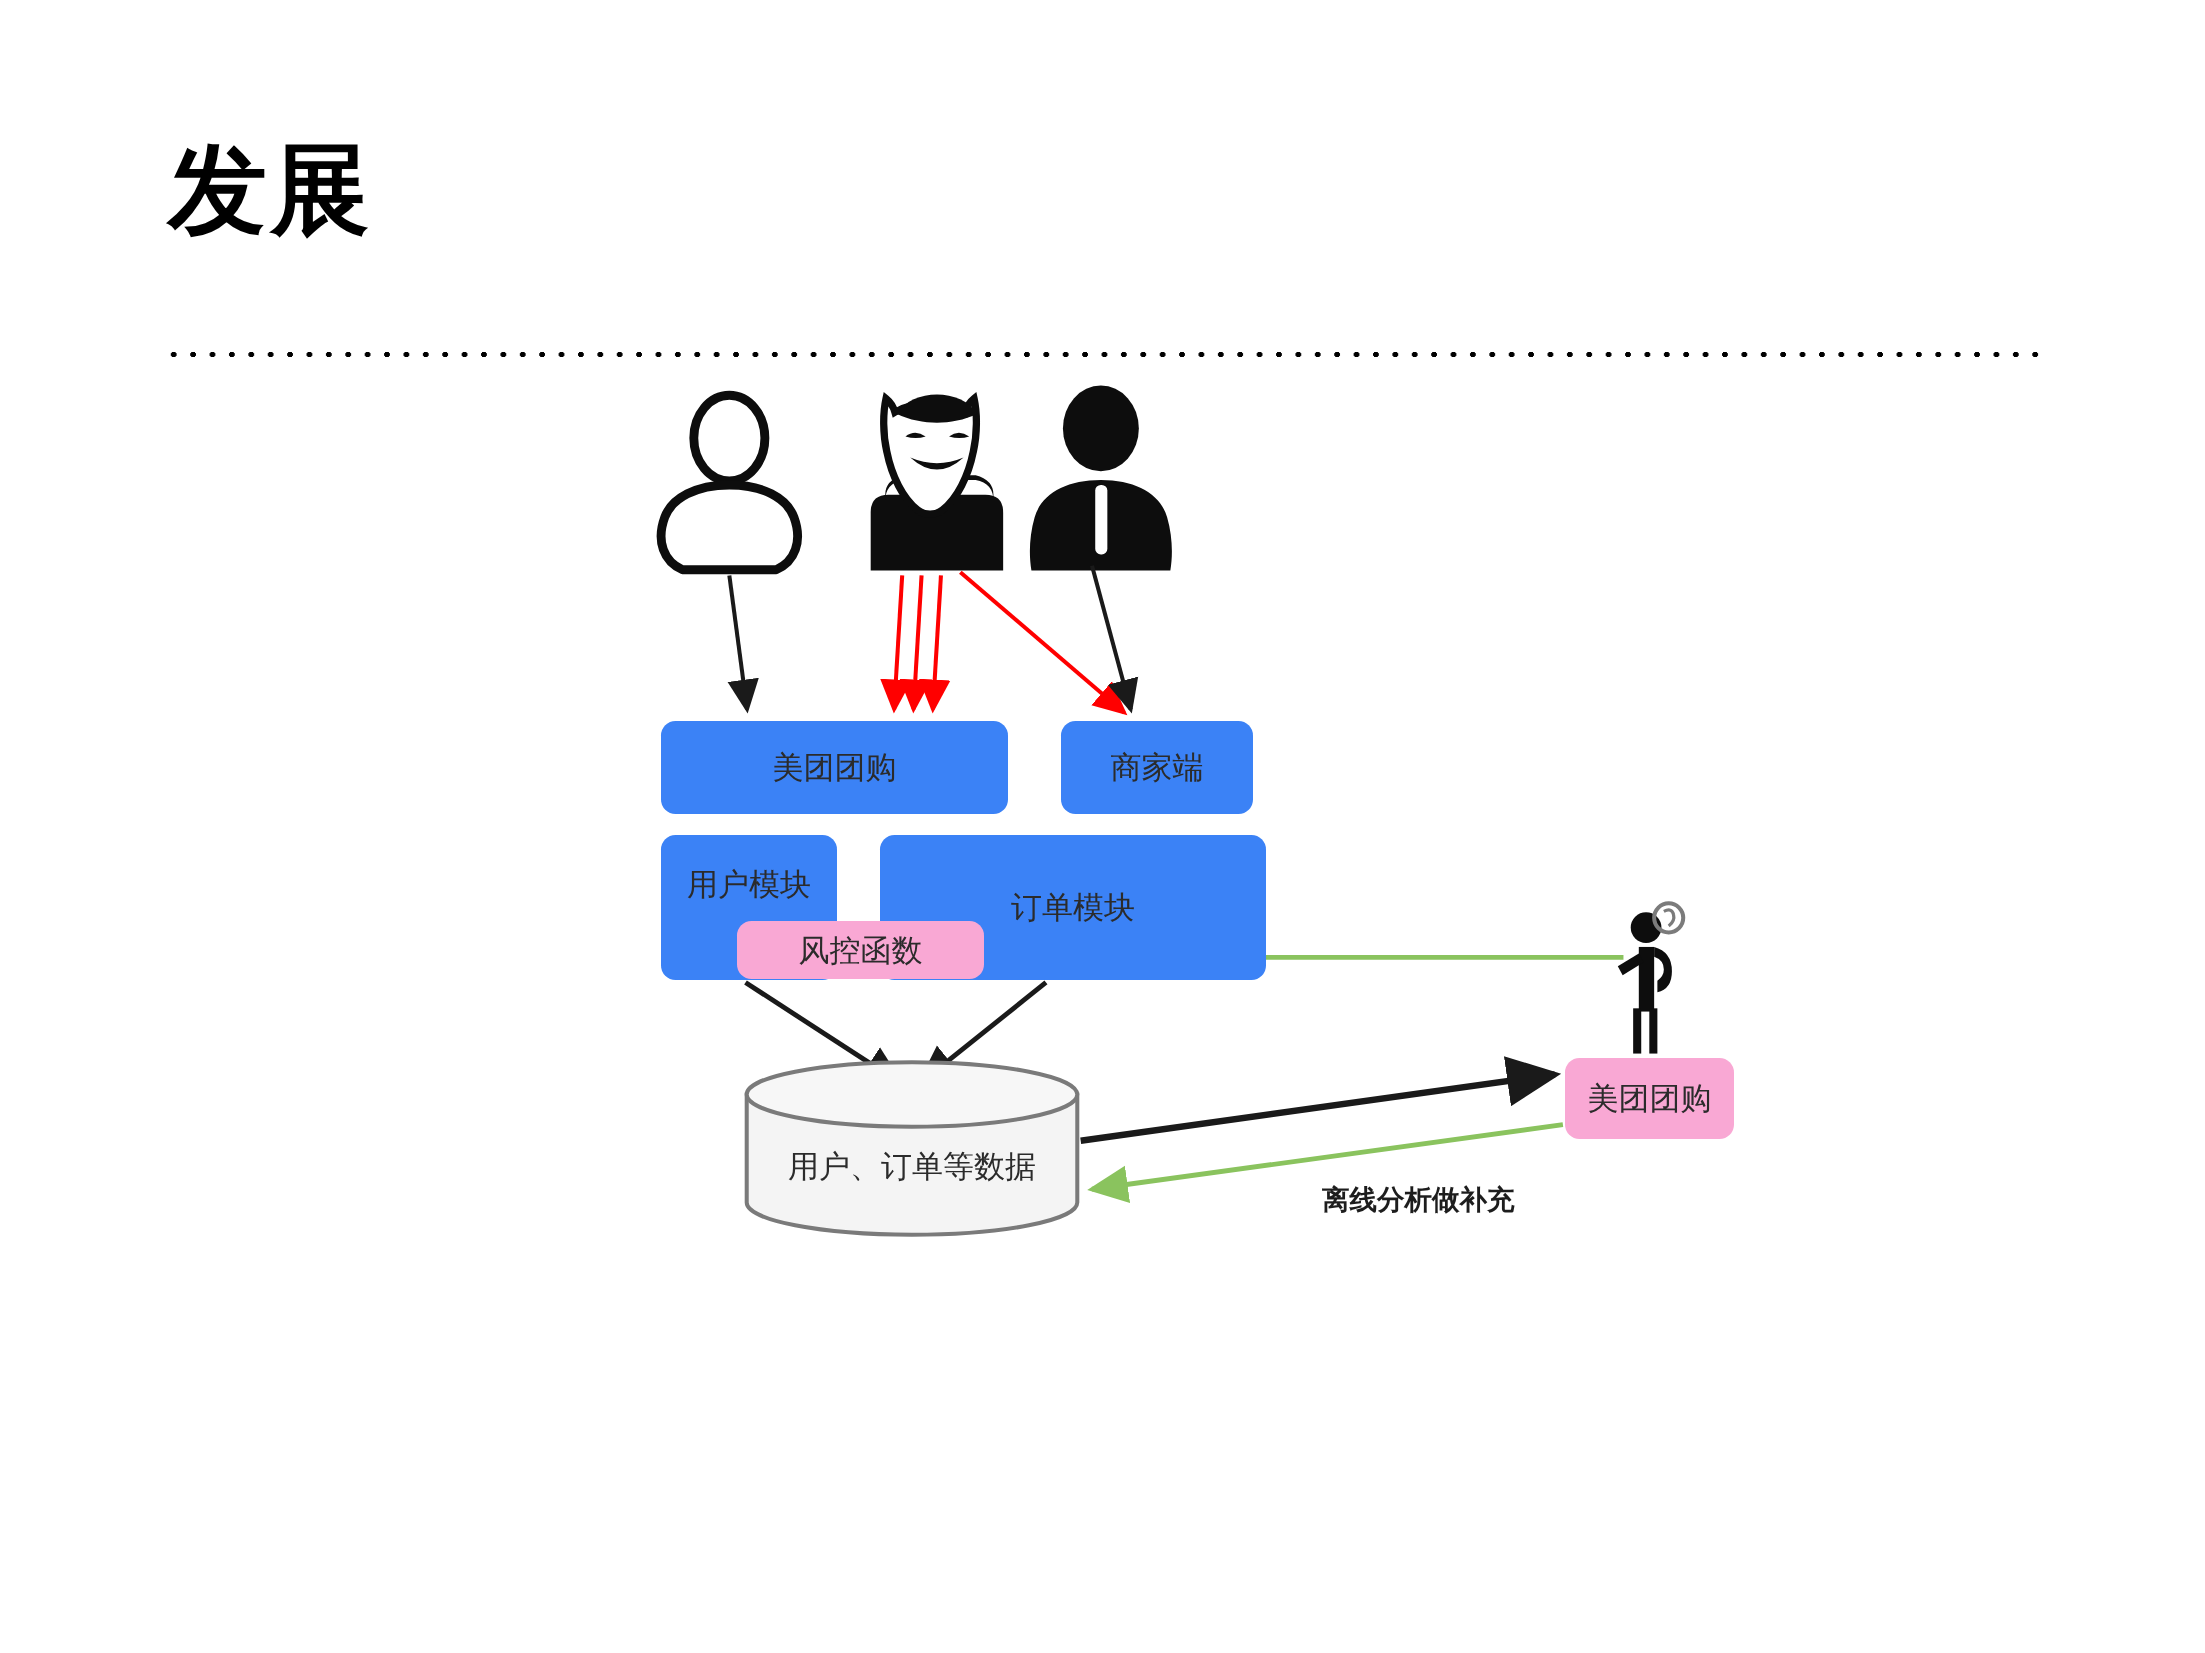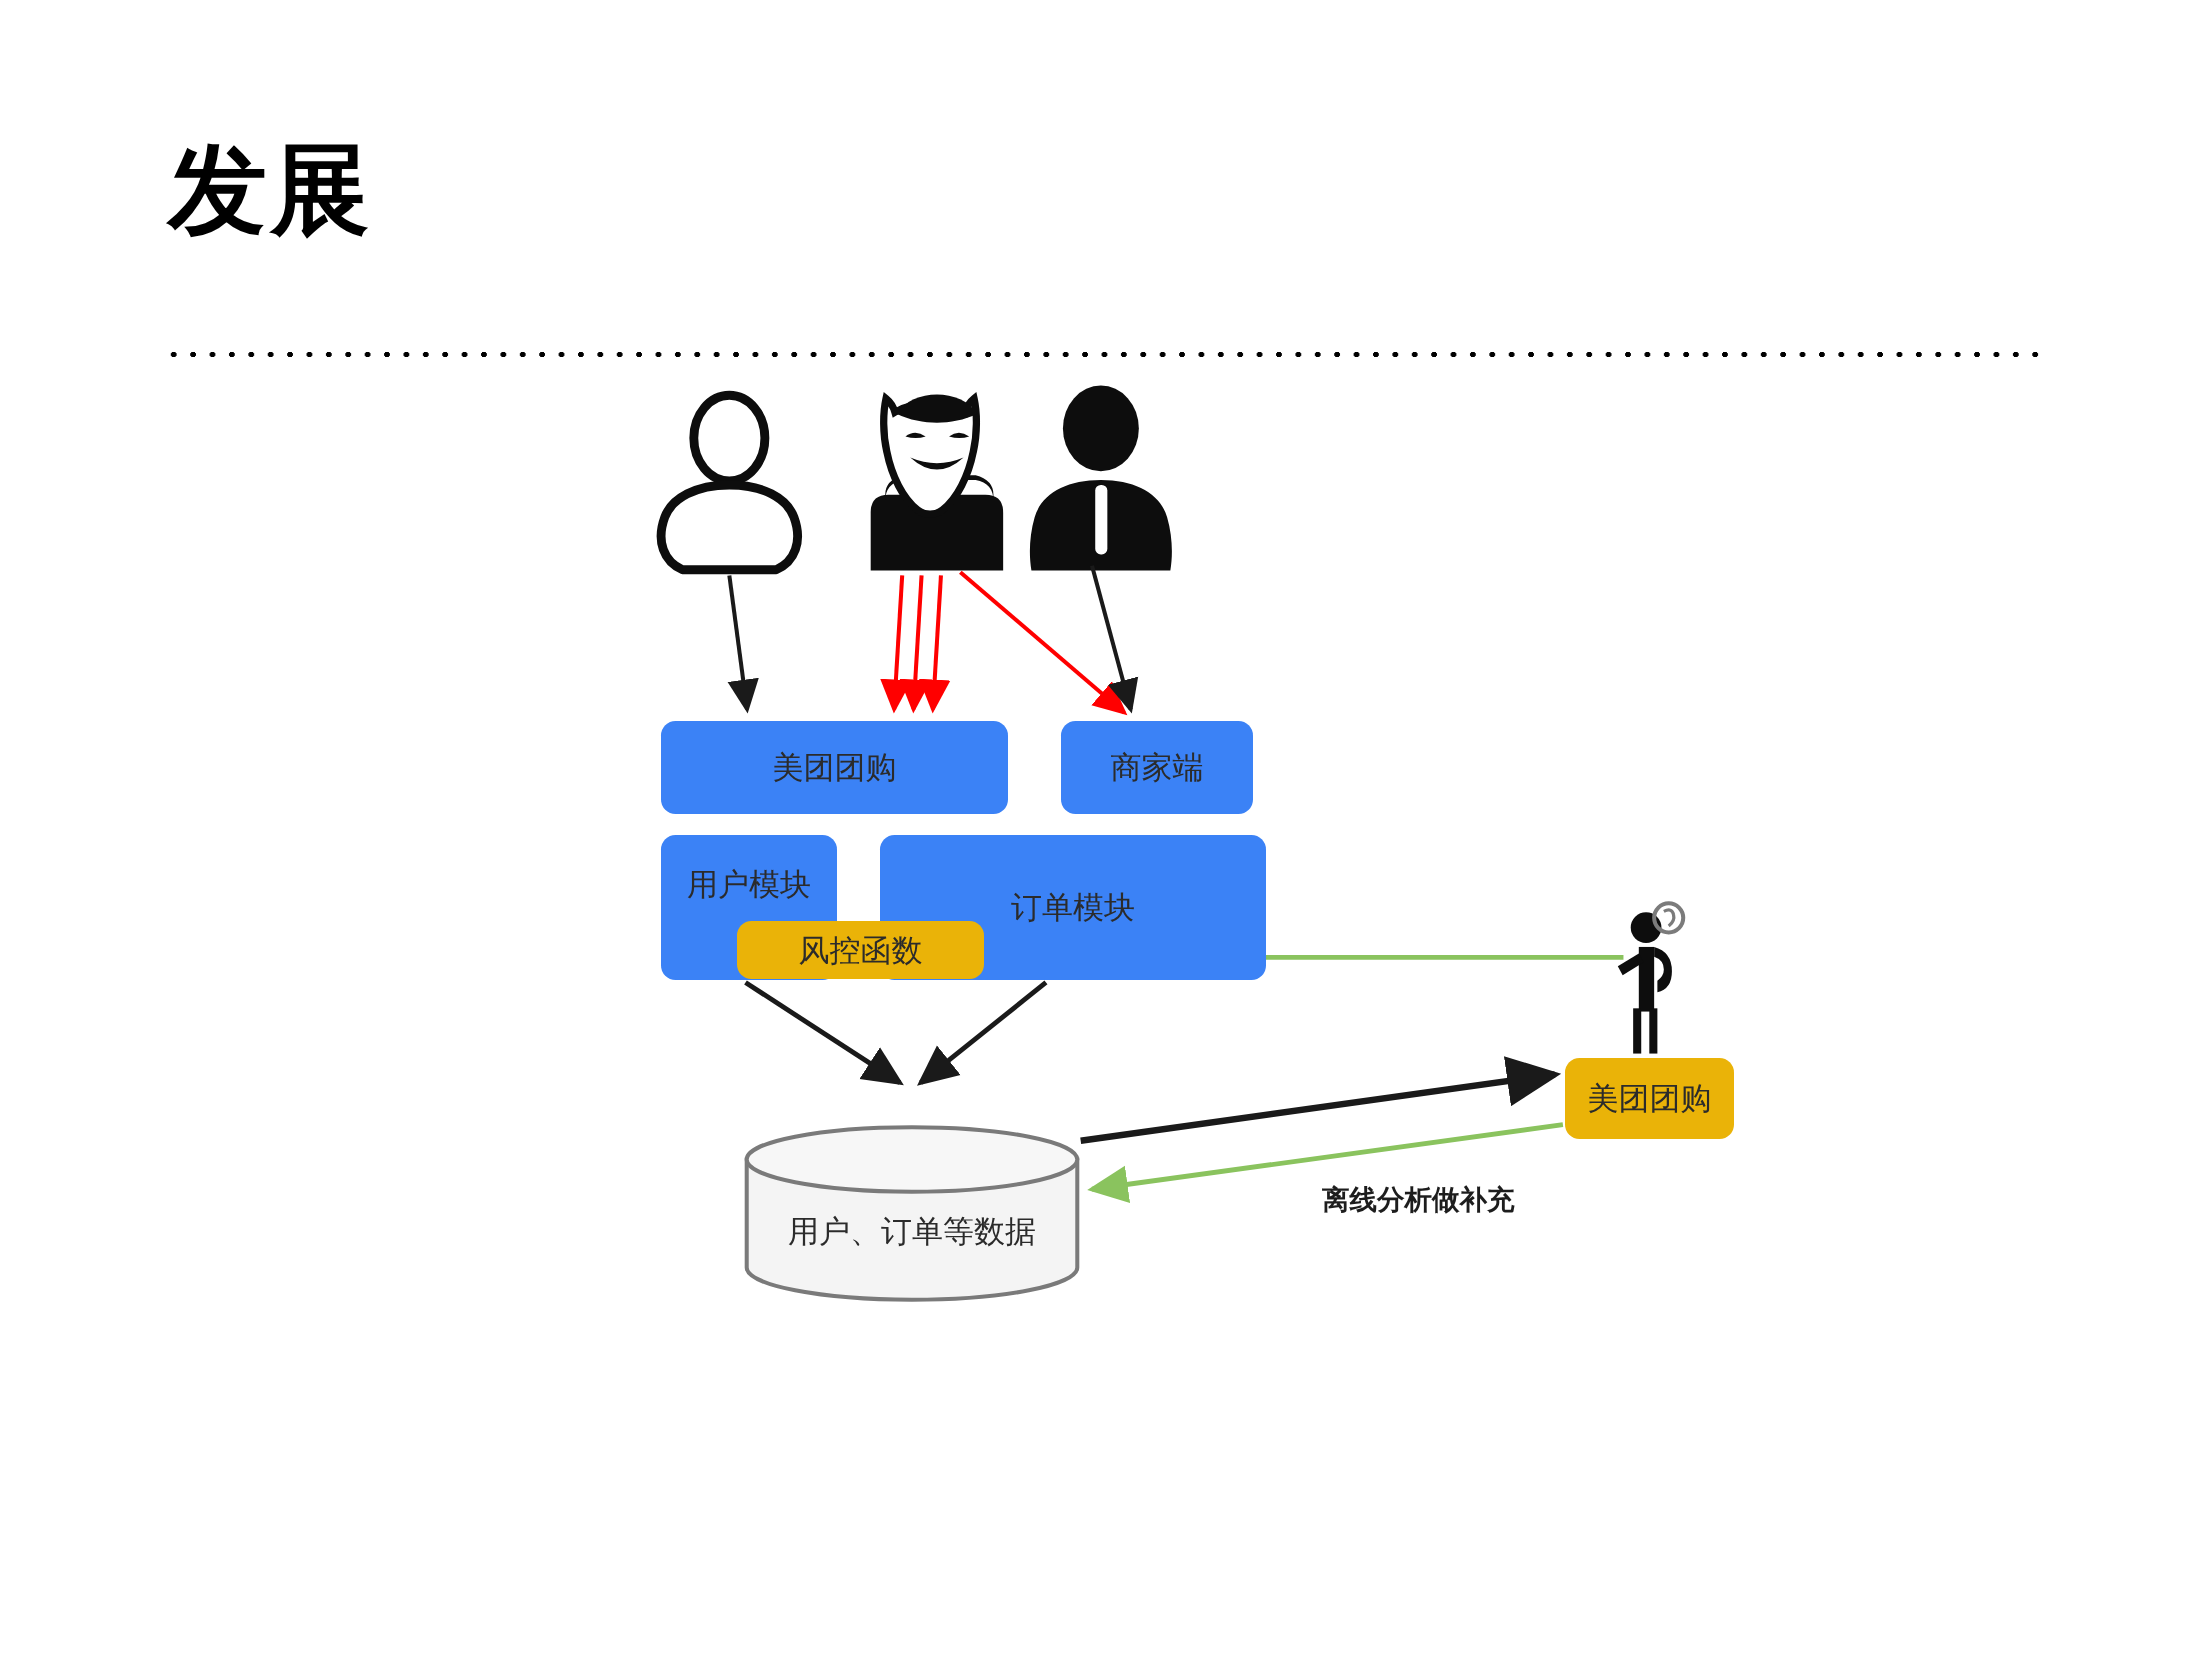--- a/index.html
+++ b/index.html
@@ -67,7 +67,7 @@
     justify-content: center;
   }
   .node-box.blue { background: #3b82f6; }
-  .node-box.green { background: #eab308; }
+  .node-box.green { background: #f9a8d4; }
 
   .node-label {
     font-size: 31px;

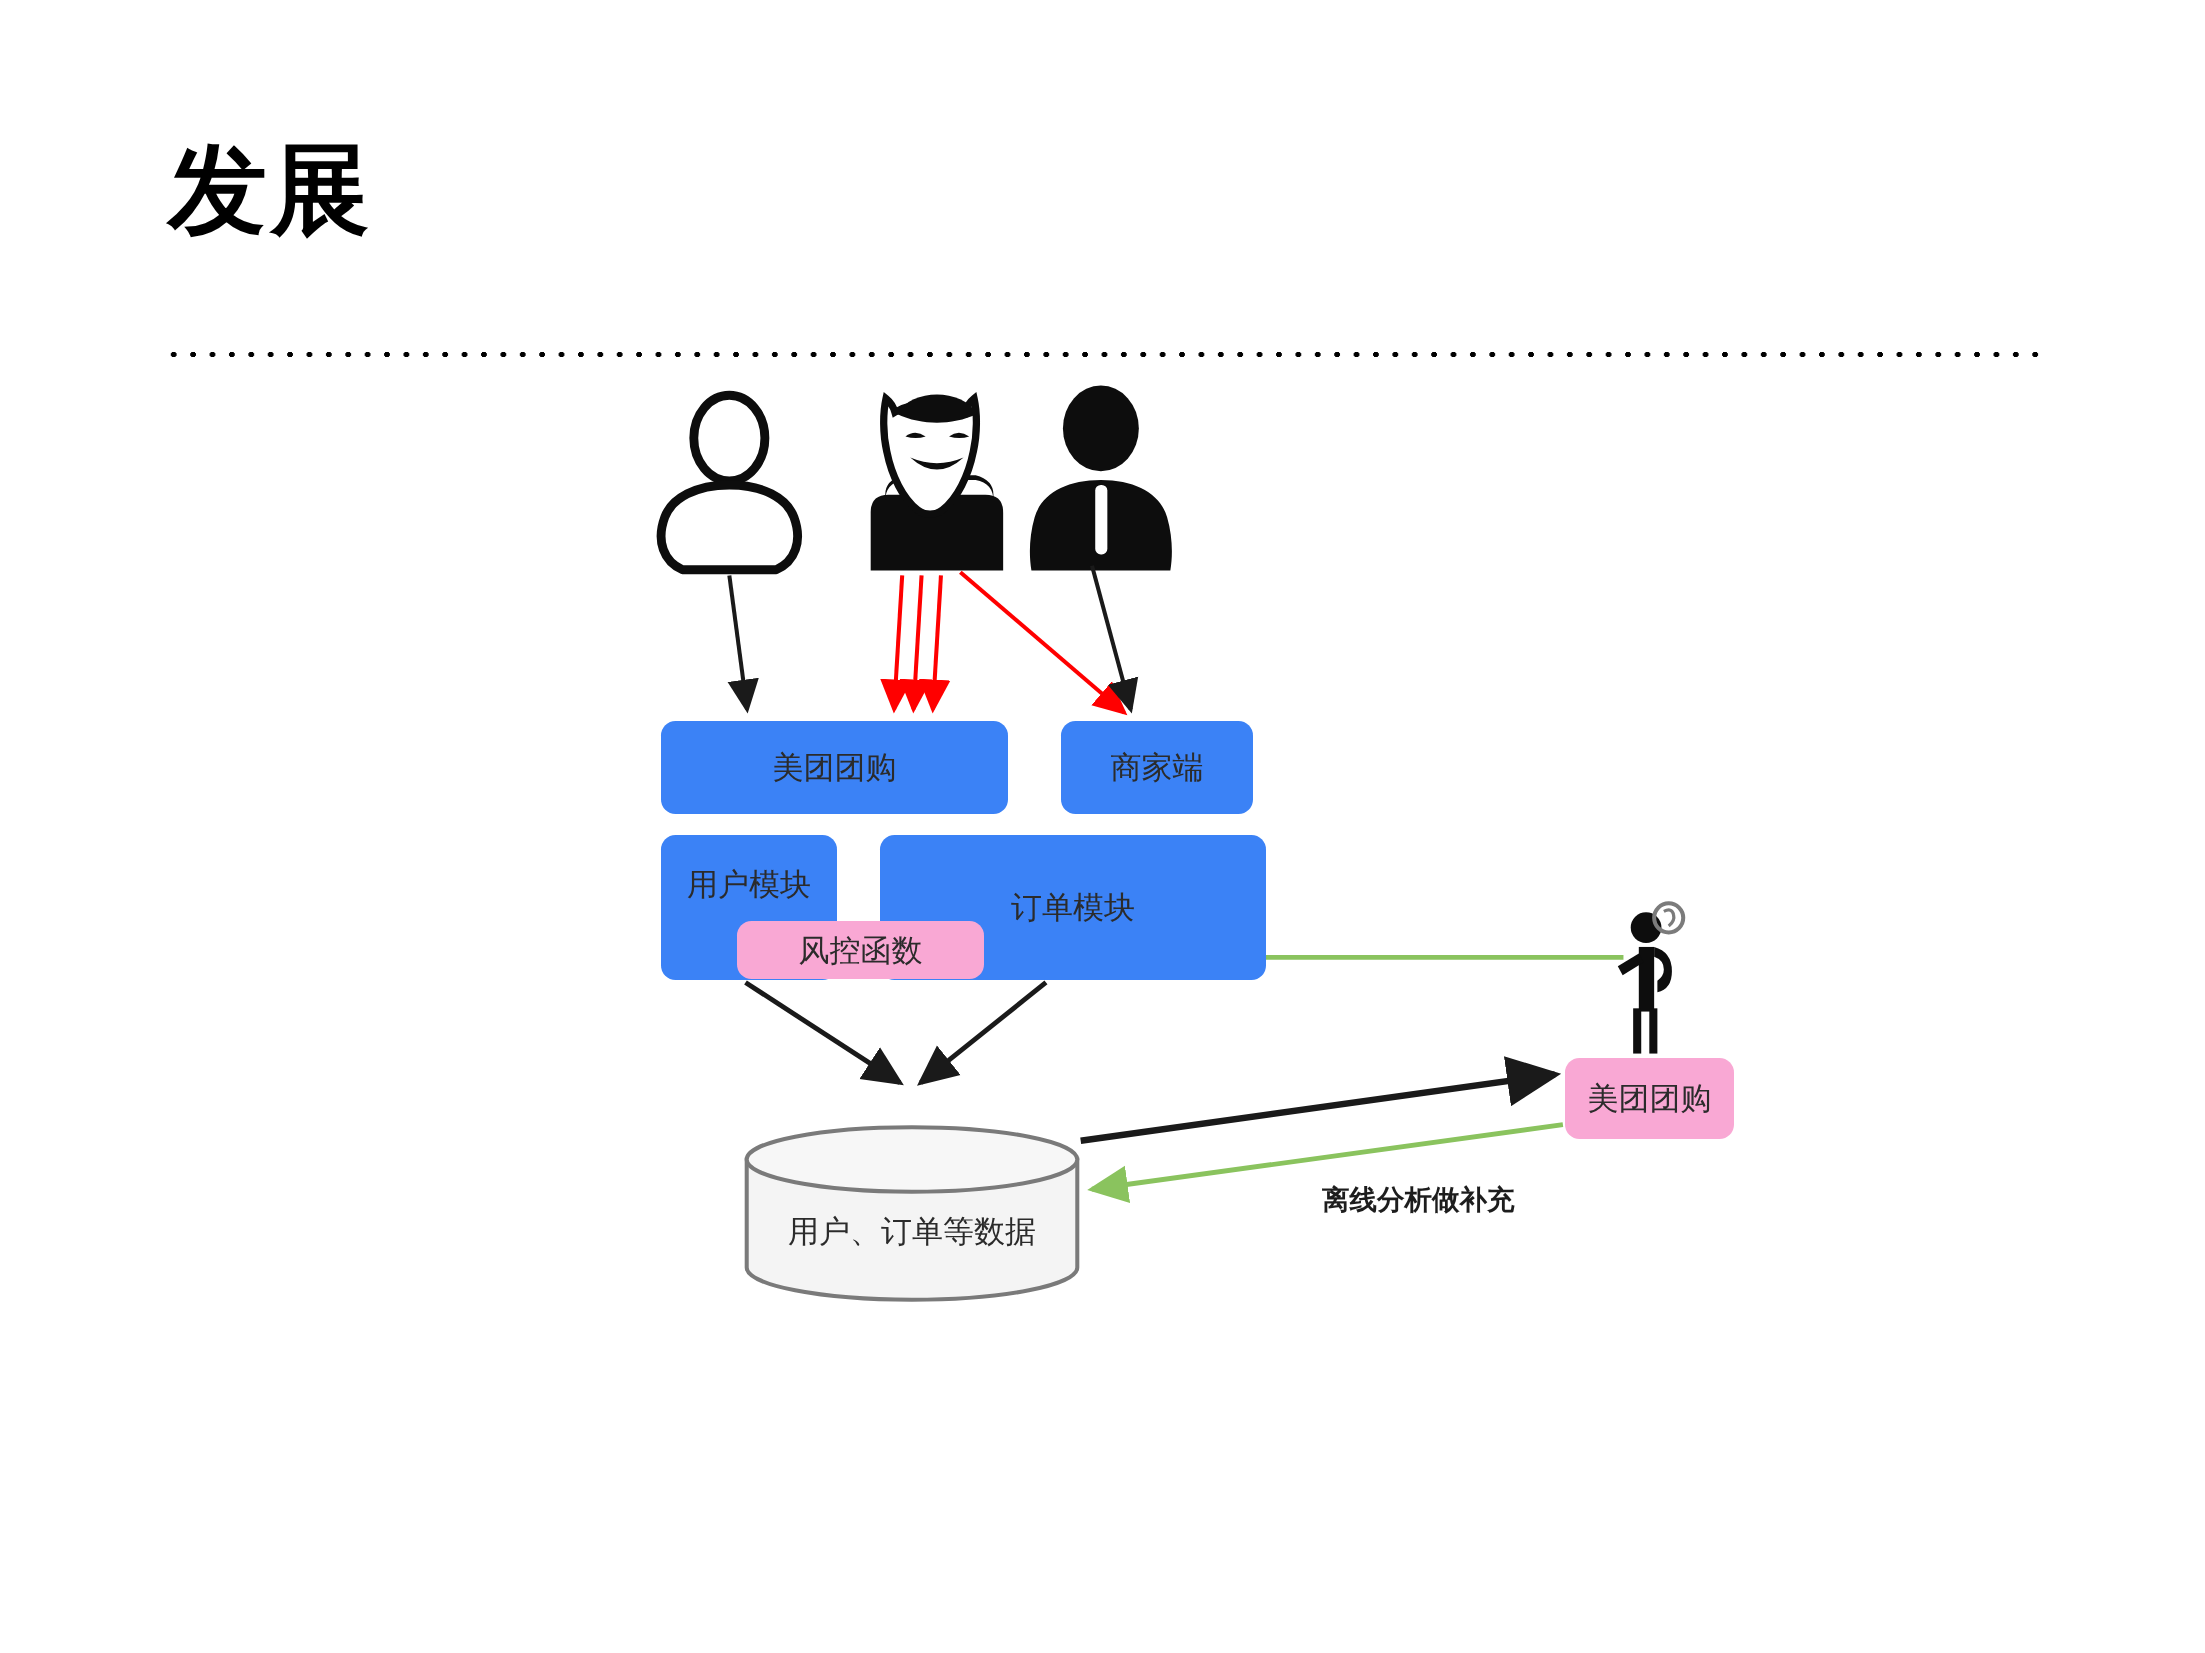--- a/index.html
+++ b/index.html
@@ -111,7 +111,7 @@
   #datastore {
     position: absolute;
     left: 743px;
-    top: 1124px;
+    top: 1059px;
     width: 338px;
     height: 179px;
   }

